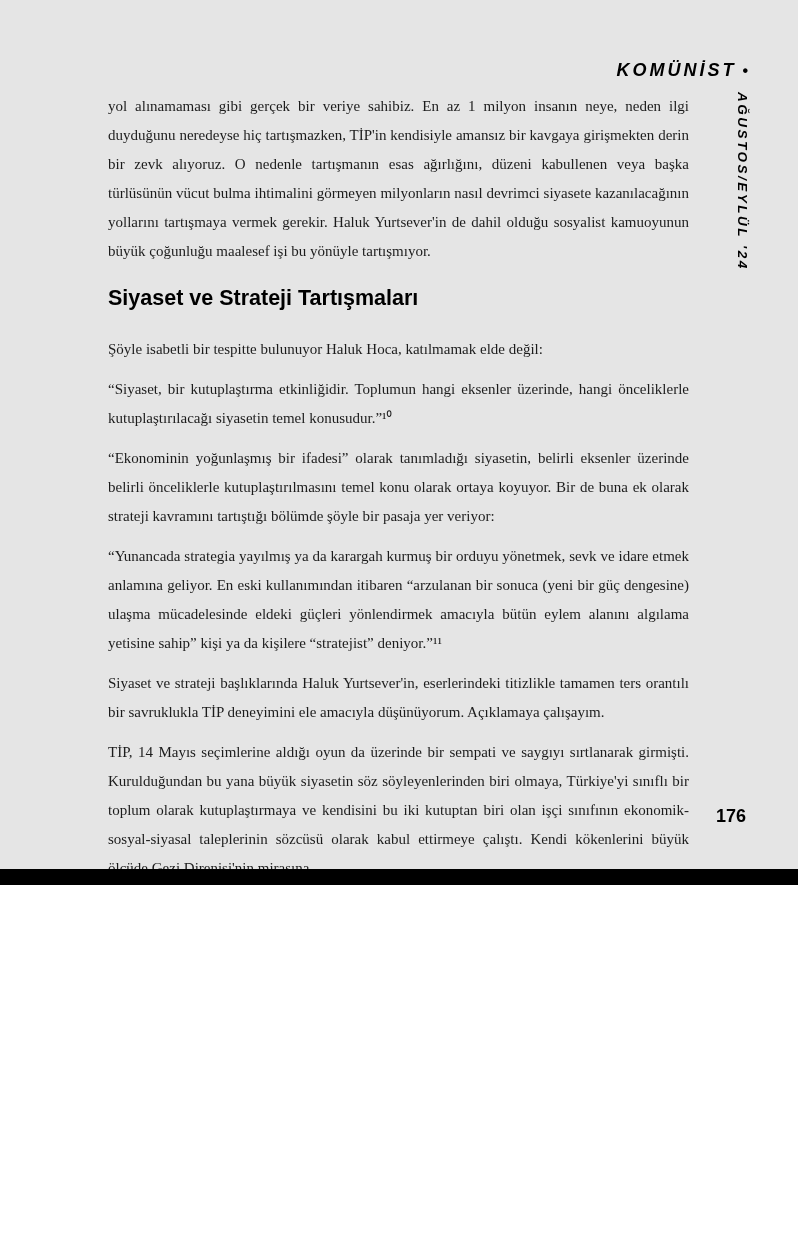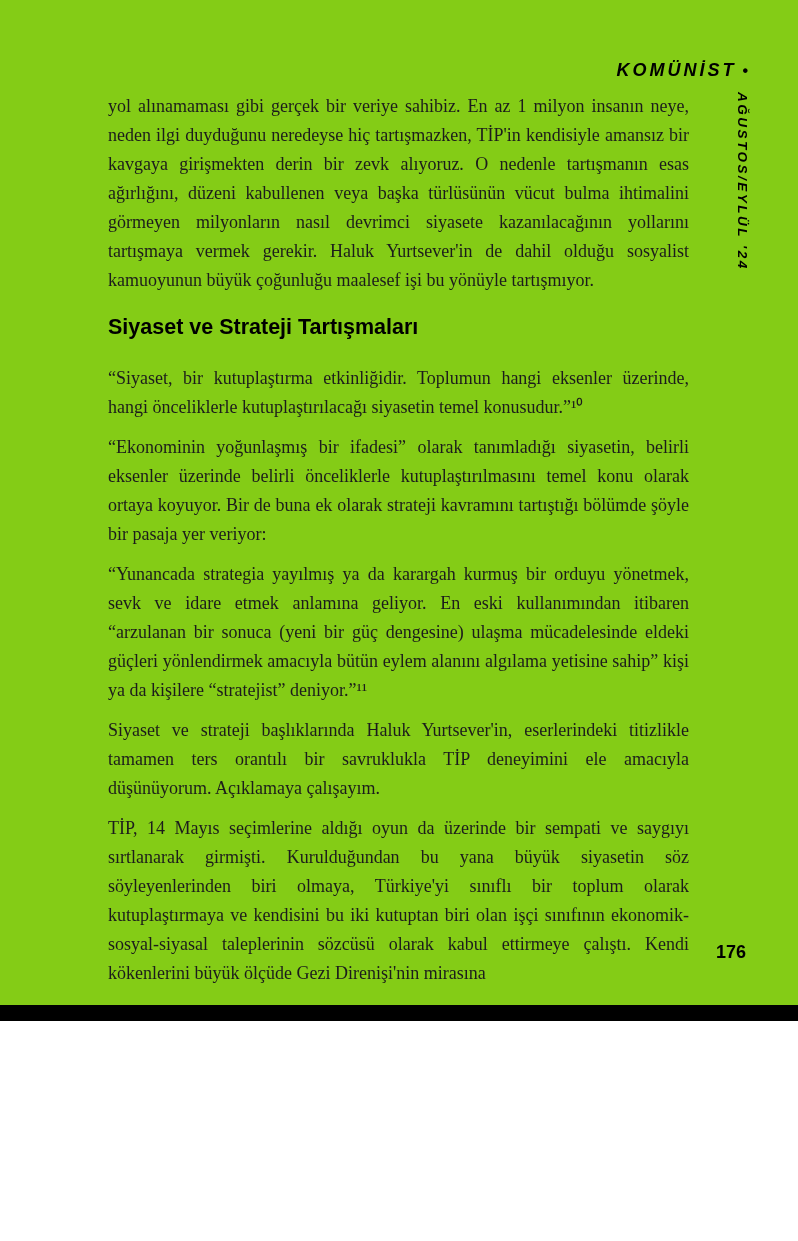--- a/index.html
+++ b/index.html
@@ -7,8 +7,8 @@
   .page {
     position: relative;
     width: 798px;
-    height: 1021px;
-    background: #84cc16;
+    height: 885px;
+    background: #e5e5e5;
     overflow: hidden;
     font-family: "Liberation Serif", serif;
     color: #1c1c1c;

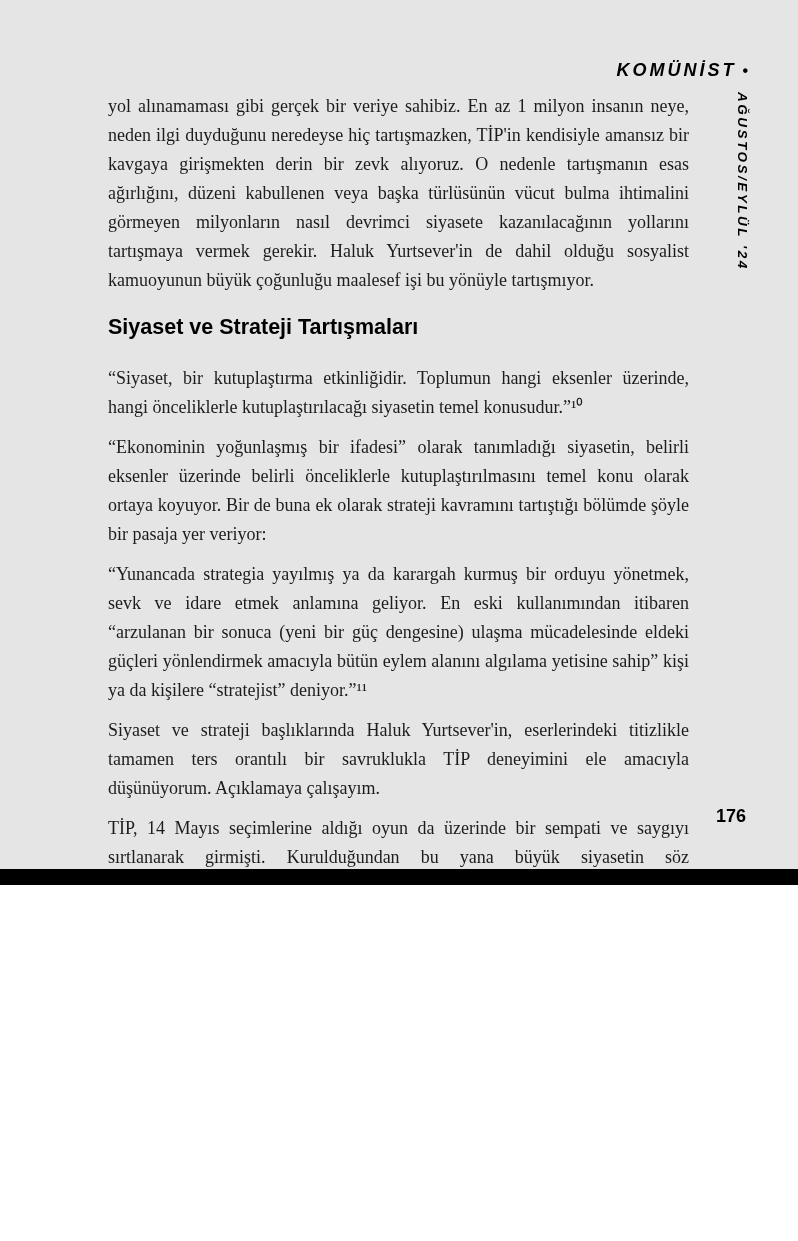--- a/index.html
+++ b/index.html
@@ -51,7 +51,7 @@
     width: 585px;
   }
   .article p.para {
-    font-size: 18px;
+    font-size: 15px;
     line-height: 29px;
     text-align: justify;
     margin: 0 4px 11px 0;

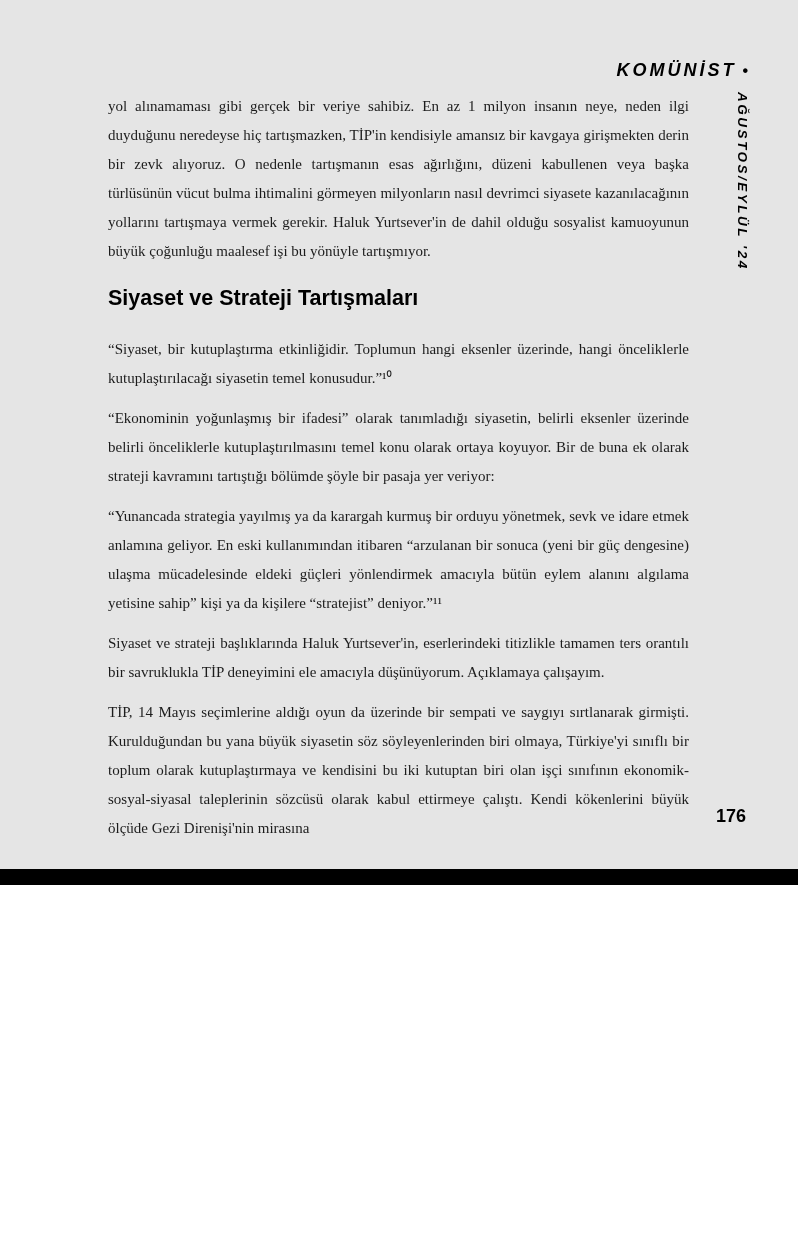--- a/index.html
+++ b/index.html
@@ -96,6 +96,7 @@
   <div class="article">
       <p class="para">yol alınamaması gibi gerçek bir veriye sahibiz. En az 1 milyon insanın neye, neden ilgi duyduğunu neredeyse hiç tartışmazken, TİP'in kendisiyle amansız bir kavgaya girişmekten derin bir zevk alıyoruz. O nedenle tartışmanın esas ağırlığını, düzeni kabullenen veya başka türlüsünün vücut bulma ihtimalini görmeyen milyonların nasıl devrimci siyasete kazanılacağının yollarını tartışmaya vermek gerekir. Haluk Yurtsever'in de dahil olduğu sosyalist kamuoyunun büyük çoğunluğu maalesef işi bu yönüyle tartışmıyor.</p>
       <h2 class="heading">Siyaset ve Strateji Tartışmaları</h2>
+      <p class="para">Şöyle isabetli bir tespitte bulunuyor Haluk Hoca, katılmamak elde değil:</p>
       <p class="para">“Siyaset, bir kutuplaştırma etkinliğidir. Toplumun hangi eksenler üzerinde, hangi önceliklerle kutuplaştırılacağı siyasetin temel konusudur.”¹⁰</p>
       <p class="para">“Ekonominin yoğunlaşmış bir ifadesi” olarak tanımladığı siyasetin, belirli eksenler üzerinde belirli önceliklerle kutuplaştırılmasını temel konu olarak ortaya koyuyor. Bir de buna ek olarak strateji kavramını tartıştığı bölümde şöyle bir pasaja yer veriyor:</p>
       <p class="para">“Yunancada strategia yayılmış ya da karargah kurmuş bir orduyu yönetmek, sevk ve idare etmek anlamına geliyor. En eski kullanımından itibaren “arzulanan bir sonuca (yeni bir güç dengesine) ulaşma mücadelesinde eldeki güçleri yönlendirmek amacıyla bütün eylem alanını algılama yetisine sahip” kişi ya da kişilere “stratejist” deniyor.”¹¹</p>

